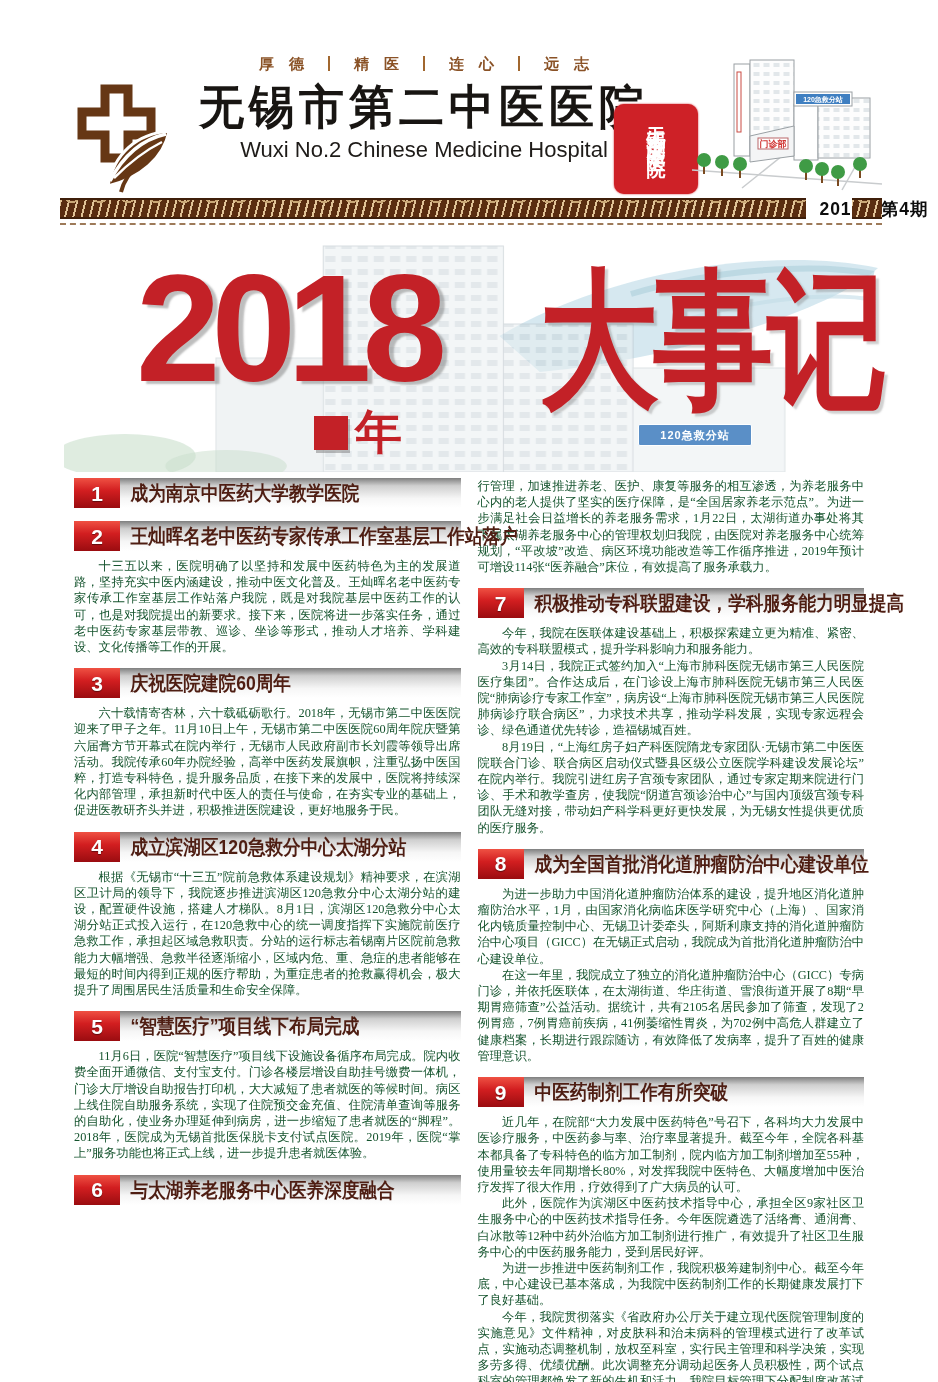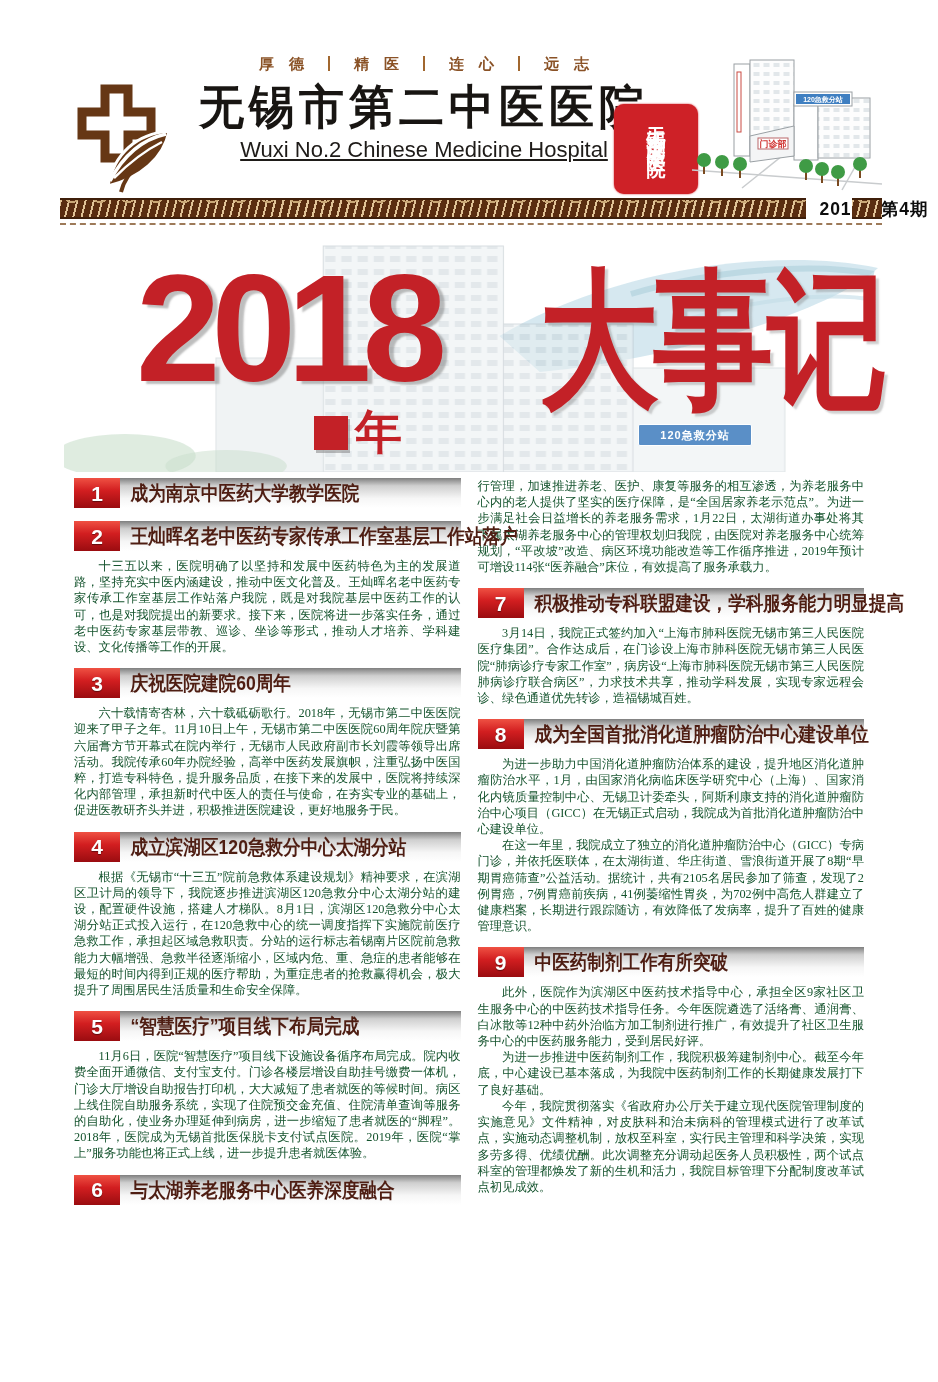--- a/index.html
+++ b/index.html
@@ -23,7 +23,7 @@
   .motto-sep{width:2px;height:15px;background:#a1672f;}
   .name-cn{margin:13px 0 0;font-weight:900;font-size:45px;line-height:1.05;letter-spacing:5px;
            color:#181512;text-align:center;font-family:var(--serif);transform:scaleY(1.04);}
-  .name-en{margin:6px 0 0;font:400 22px/1.2 var(--sans);color:#1e1b18;text-align:center;text-decoration:underline;}
+  .name-en{margin:6px 0 0;font:400 22px/1.2 var(--sans);color:#1e1b18;text-align:center;}
   .seal{position:absolute;left:554px;top:52px;width:84px;height:90px;background:#ce2127;
         border-radius:10px;display:flex;align-items:center;justify-content:center;
         box-shadow:0 0 2px #ce2127;}

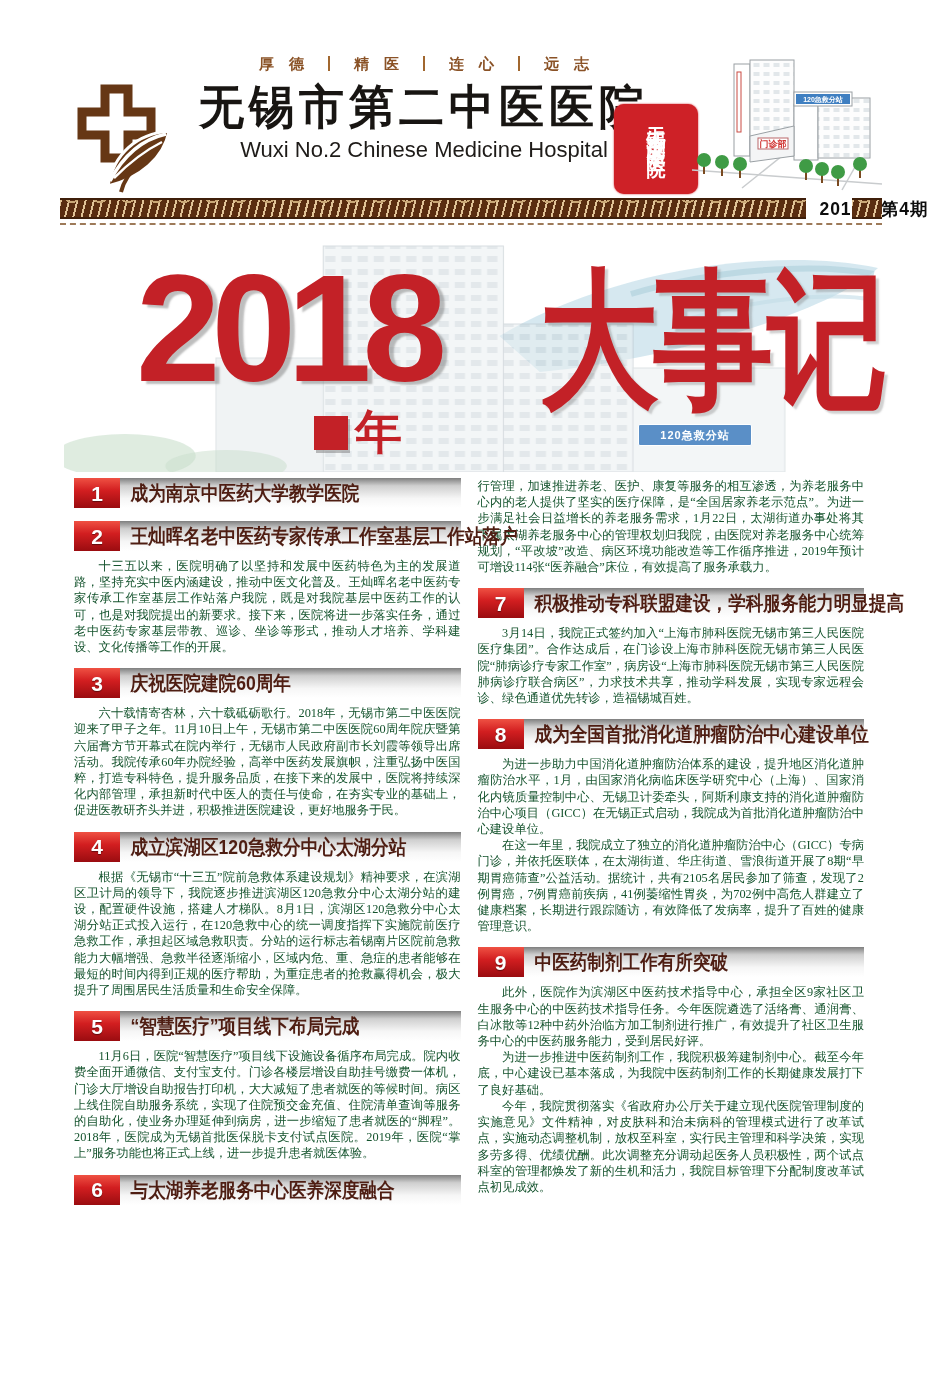--- a/index.html
+++ b/index.html
@@ -265,6 +265,7 @@
           <span class="num">7</span>
           <h2 class="story-title">积极推动专科联盟建设，学科服务能力明显提高</h2>
         </div>
+        <p>今年，我院在医联体建设基础上，积极探索建立更为精准、紧密、高效的专科联盟模式，提升学科影响力和服务能力。</p>
         <p>3月14日，我院正式签约加入“上海市肺科医院无锡市第三人民医院医疗集团”。合作达成后，在门诊设上海市肺科医院无锡市第三人民医院“肺病诊疗专家工作室”，病房设“上海市肺科医院无锡市第三人民医院肺病诊疗联合病区”，力求技术共享，推动学科发展，实现专家远程会诊、绿色通道优先转诊，造福锡城百姓。</p>
       </article>
 

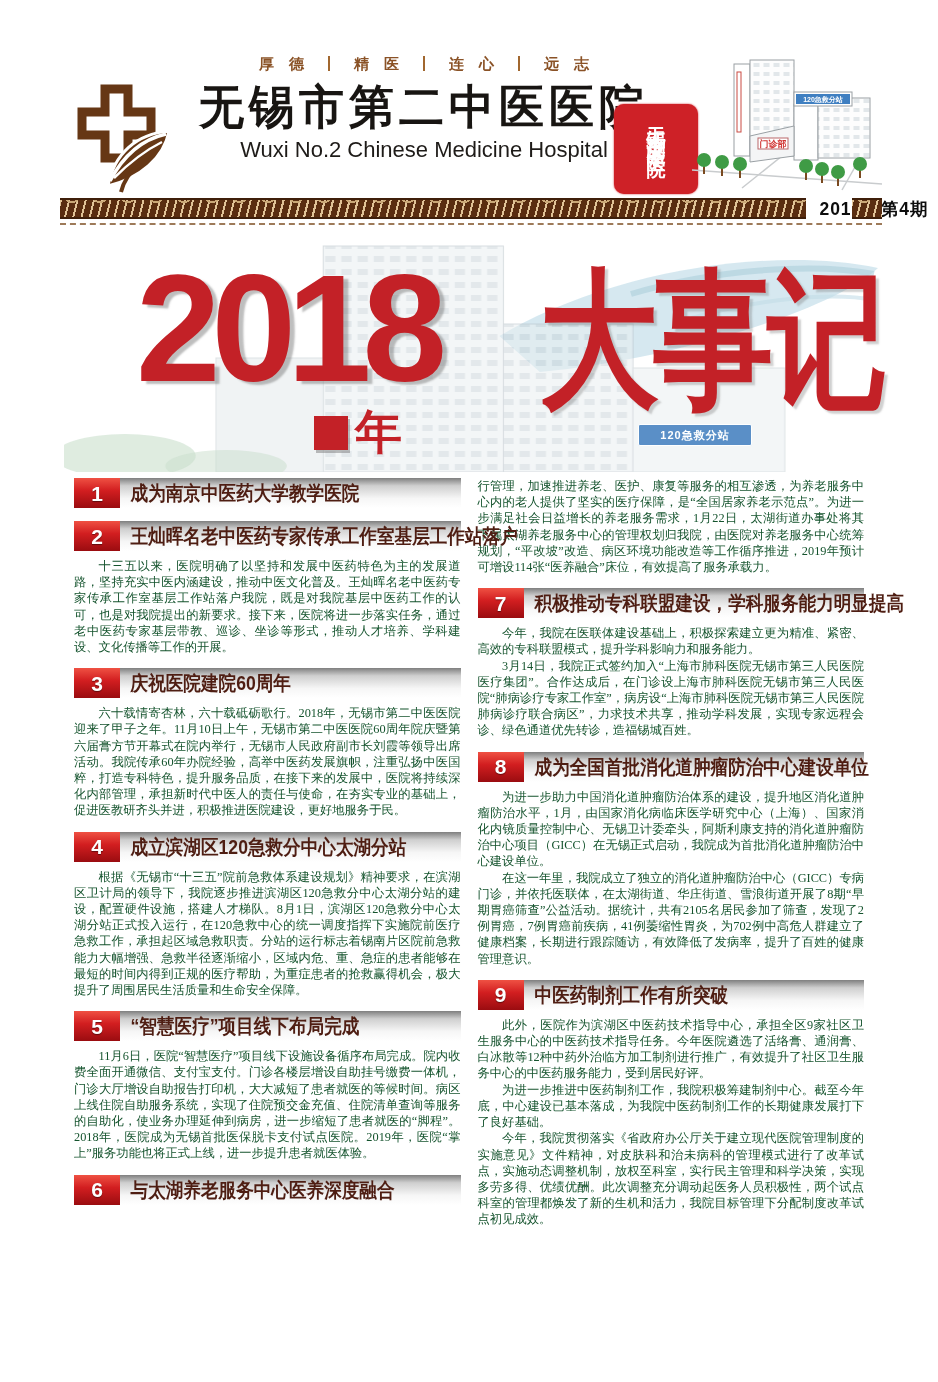--- a/index.html
+++ b/index.html
@@ -267,6 +267,7 @@
         </div>
         <p>今年，我院在医联体建设基础上，积极探索建立更为精准、紧密、高效的专科联盟模式，提升学科影响力和服务能力。</p>
         <p>3月14日，我院正式签约加入“上海市肺科医院无锡市第三人民医院医疗集团”。合作达成后，在门诊设上海市肺科医院无锡市第三人民医院“肺病诊疗专家工作室”，病房设“上海市肺科医院无锡市第三人民医院肺病诊疗联合病区”，力求技术共享，推动学科发展，实现专家远程会诊、绿色通道优先转诊，造福锡城百姓。</p>
+        <p>8月19日，“上海红房子妇产科医院隋龙专家团队·无锡市第二中医医院联合门诊、联合病区启动仪式暨县区级公立医院学科建设发展论坛”在院内举行。我院引进红房子宫颈专家团队，通过专家定期来院进行门诊、手术和教学查房，使我院“阴道宫颈诊治中心”与国内顶级宫颈专科团队无缝对接，带动妇产科学科更好更快发展，为无锡女性提供更优质的医疗服务。</p>
       </article>
 
       <article class="story">

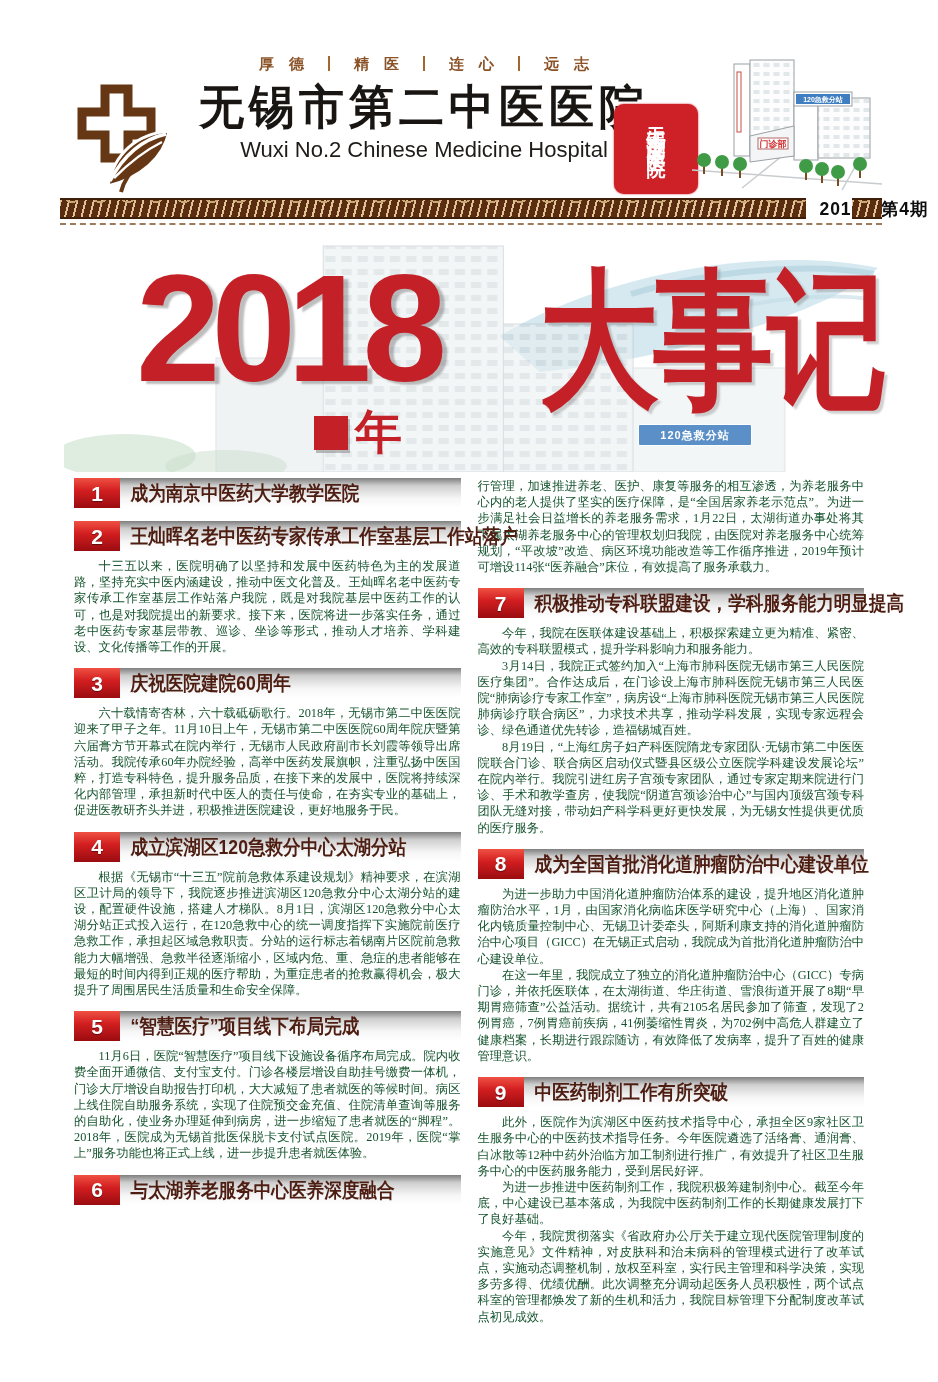--- a/index.html
+++ b/index.html
@@ -284,6 +284,7 @@
           <span class="num">9</span>
           <h2 class="story-title">中医药制剂工作有所突破</h2>
         </div>
+        <p>近几年，在院部“大力发展中医药特色”号召下，各科均大力发展中医诊疗服务，中医药参与率、治疗率显著提升。截至今年，全院各科基本都具备了专科特色的临方加工制剂，院内临方加工制剂增加至55种，使用量较去年同期增长80%，对发挥我院中医特色、大幅度增加中医治疗发挥了很大作用，疗效得到了广大病员的认可。</p>
         <p>此外，医院作为滨湖区中医药技术指导中心，承担全区9家社区卫生服务中心的中医药技术指导任务。今年医院遴选了活络膏、通润膏、白冰散等12种中药外治临方加工制剂进行推广，有效提升了社区卫生服务中心的中医药服务能力，受到居民好评。</p>
         <p>为进一步推进中医药制剂工作，我院积极筹建制剂中心。截至今年底，中心建设已基本落成，为我院中医药制剂工作的长期健康发展打下了良好基础。</p>
       </article>

